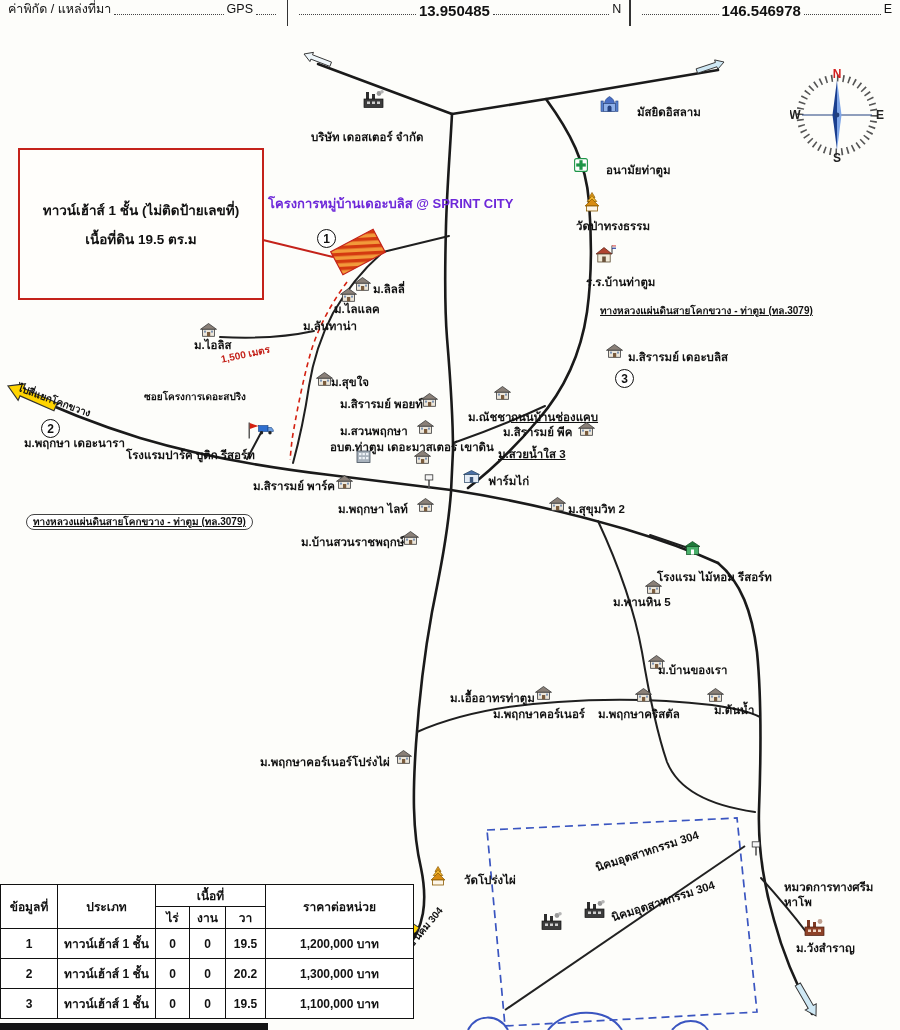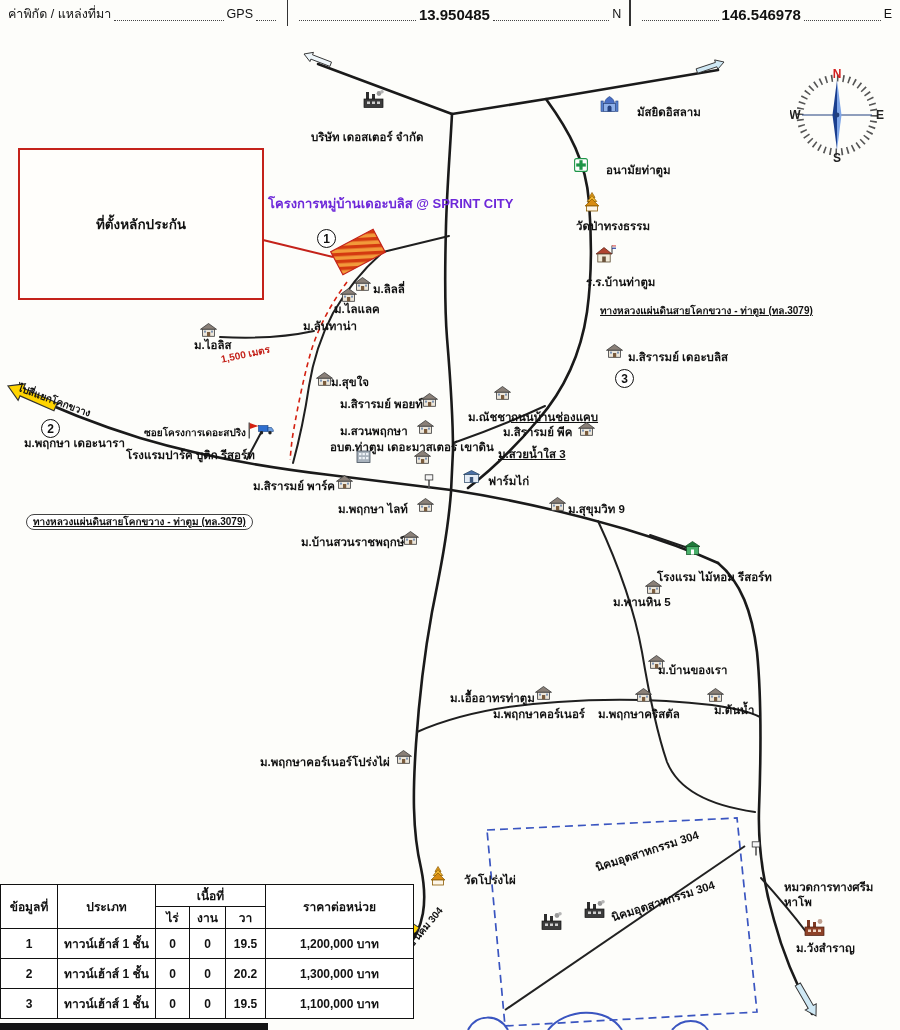--- a/index.html
+++ b/index.html
@@ -9,7 +9,7 @@
 
   
   .topbar{position:absolute;left:0;top:0;width:100%;height:28px;display:flex;align-items:stretch}
-  .seg{display:flex;align-items:center;padding:3px 8px 2px}
+  .seg{display:flex;align-items:flex-start;padding:3px 8px 2px}
   .lead{flex:1;border-bottom:1.6px dotted #444;margin:0 3px;height:12px;min-width:10px}
   .tb-label{font-size:12.5px;font-weight:400;line-height:1}
   .tb-value{font-size:15px;font-weight:700;line-height:1}

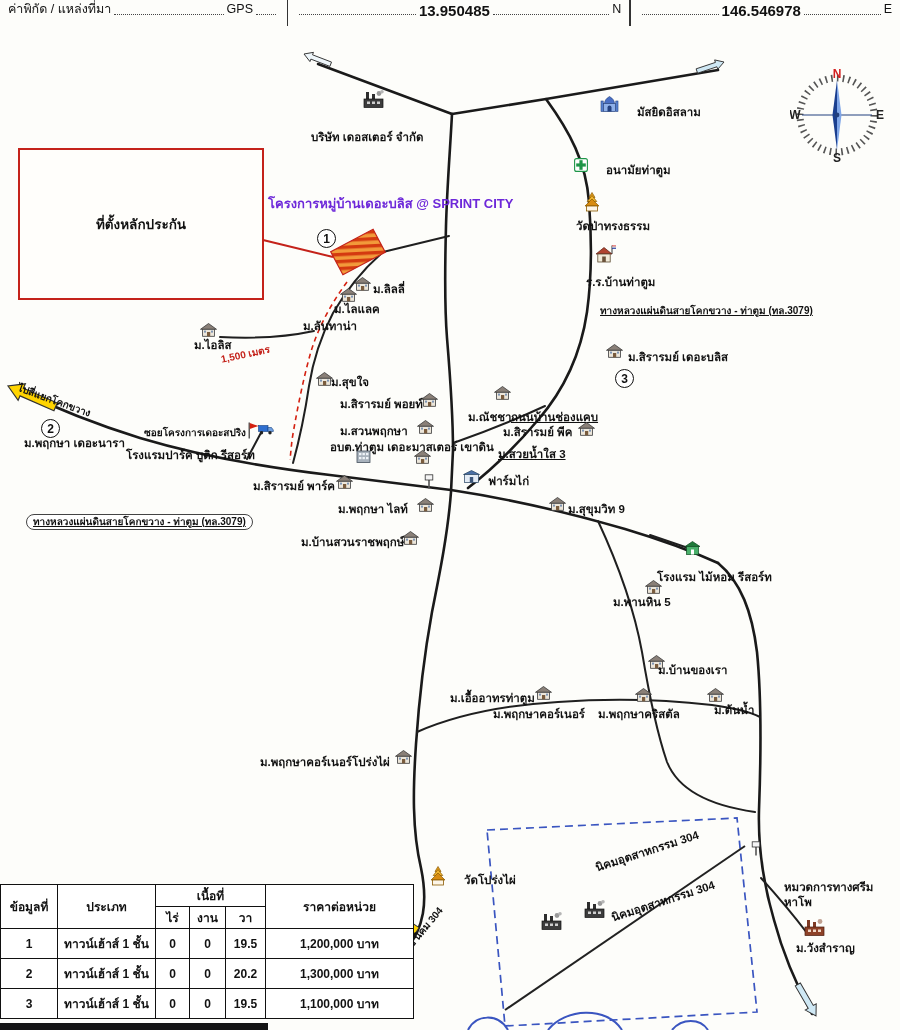--- a/index.html
+++ b/index.html
@@ -141,7 +141,6 @@
   </svg>
 
   <div class="infobox">
-    <div>ที่ตั้งหลักประกัน</div>
   </div>
 
   <div class="project-label">โครงการหมู่บ้านเดอะบลิส @ SPRINT CITY</div>

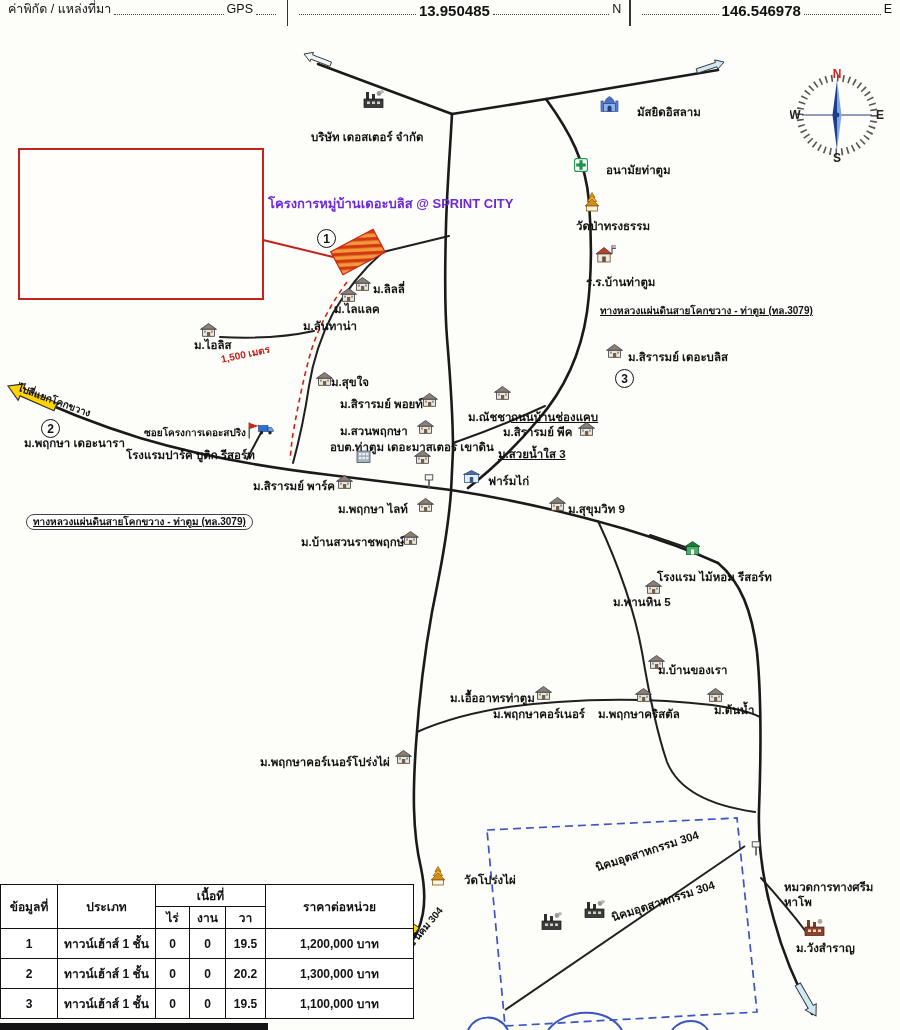--- a/index.html
+++ b/index.html
@@ -141,6 +141,7 @@
   </svg>
 
   <div class="infobox">
+    <div>ทาวน์เฮ้าส์ 1 ชั้น (ไม่ติดป้ายเลขที่)</div>
   </div>
 
   <div class="project-label">โครงการหมู่บ้านเดอะบลิส @ SPRINT CITY</div>

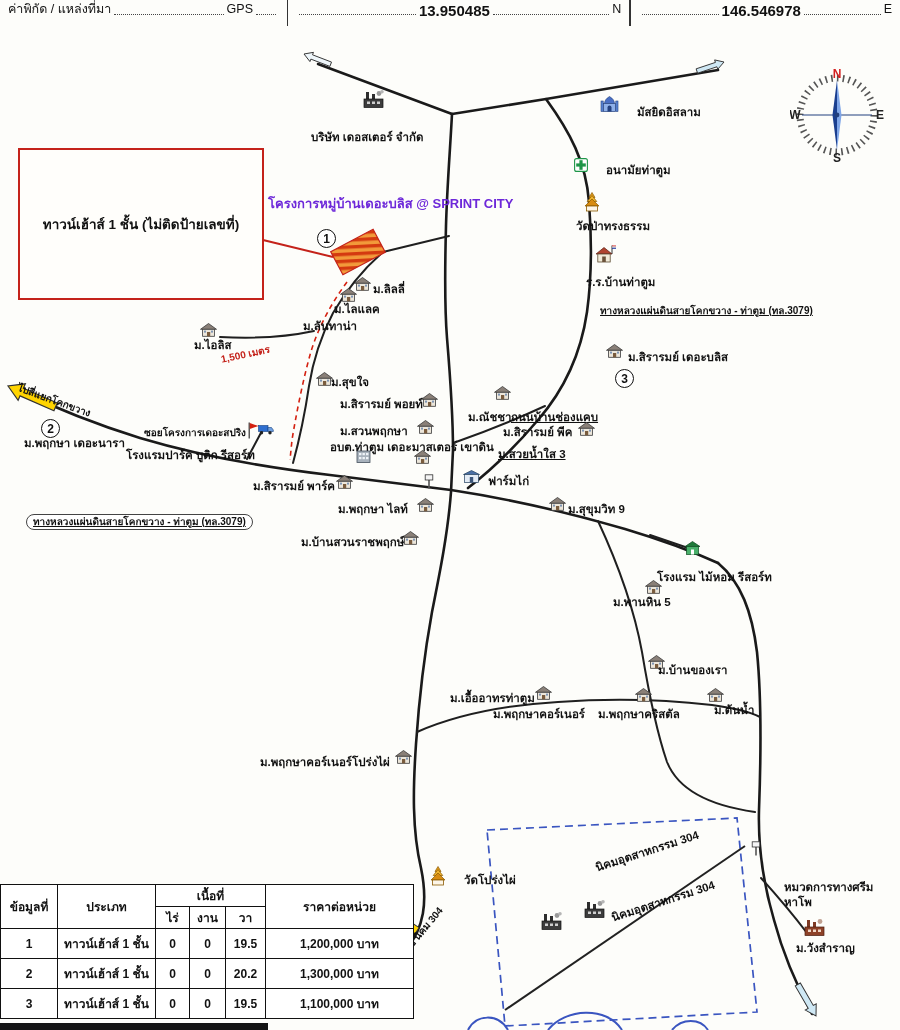--- a/index.html
+++ b/index.html
@@ -142,6 +142,7 @@
 
   <div class="infobox">
     <div>ทาวน์เฮ้าส์ 1 ชั้น (ไม่ติดป้ายเลขที่)</div>
+    <div>เนื้อที่ดิน 19.5 ตร.ม</div>
   </div>
 
   <div class="project-label">โครงการหมู่บ้านเดอะบลิส @ SPRINT CITY</div>

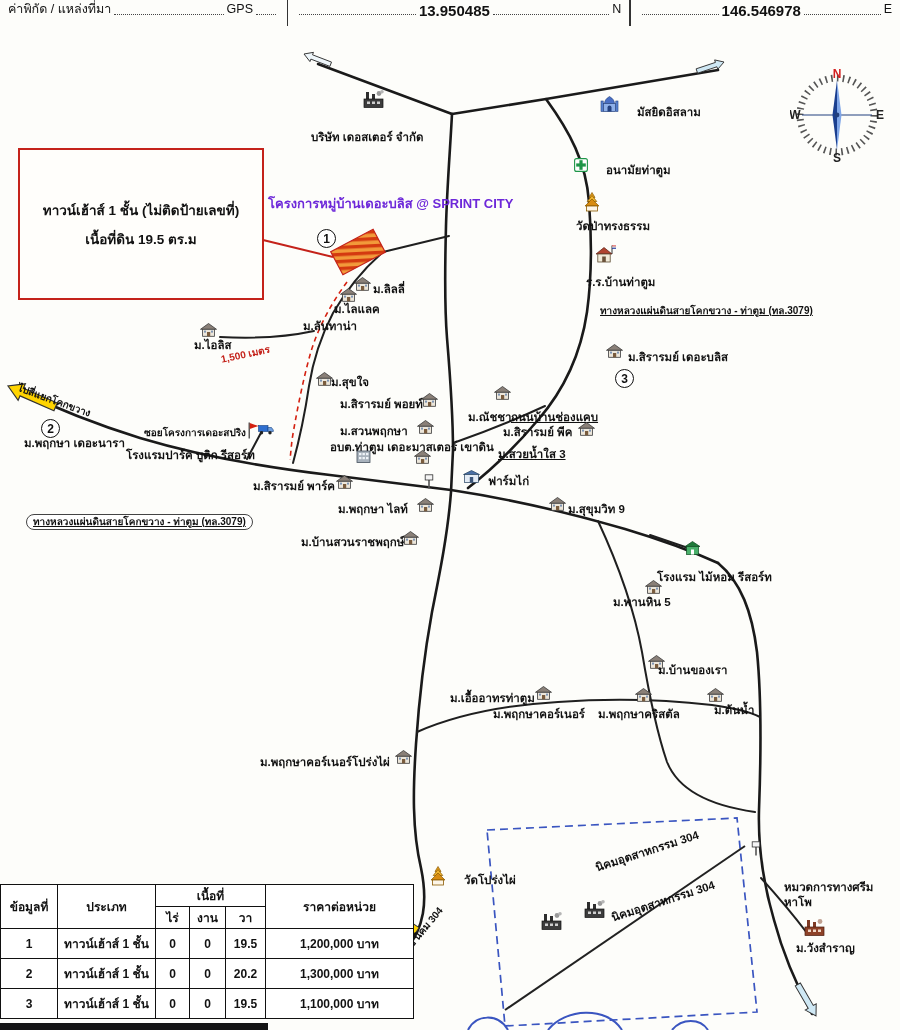--- a/index.html
+++ b/index.html
@@ -233,7 +233,7 @@
           <rect x="11" y="7.6" width="2" height="2" fill="#7f96b5"></rect>
         </svg></span>
       <span class="mlabel" style="left: 331px; top: 376px;">ม.สุขใจ</span>
-      <span class="mlabel small" style="left: 144px; top: 391px; margin-top: 36px;">ซอยโครงการเดอะสปริง</span>
+      <span class="mlabel small" style="left: 144px; top: 391px;">ซอยโครงการเดอะสปริง</span>
       <span class="micon" style="left: 421px; top: 393px;"><svg width="17" height="14" viewBox="0 0 17 14">
           <polygon points="8.5,0.5 16.5,6.3 0.5,6.3" fill="#8a8078" stroke="#3a3a3a" stroke-width="0.8"></polygon>
           <rect x="2.6" y="6.3" width="11.8" height="7" fill="#ece6da" stroke="#3a3a3a" stroke-width="0.8"></rect>

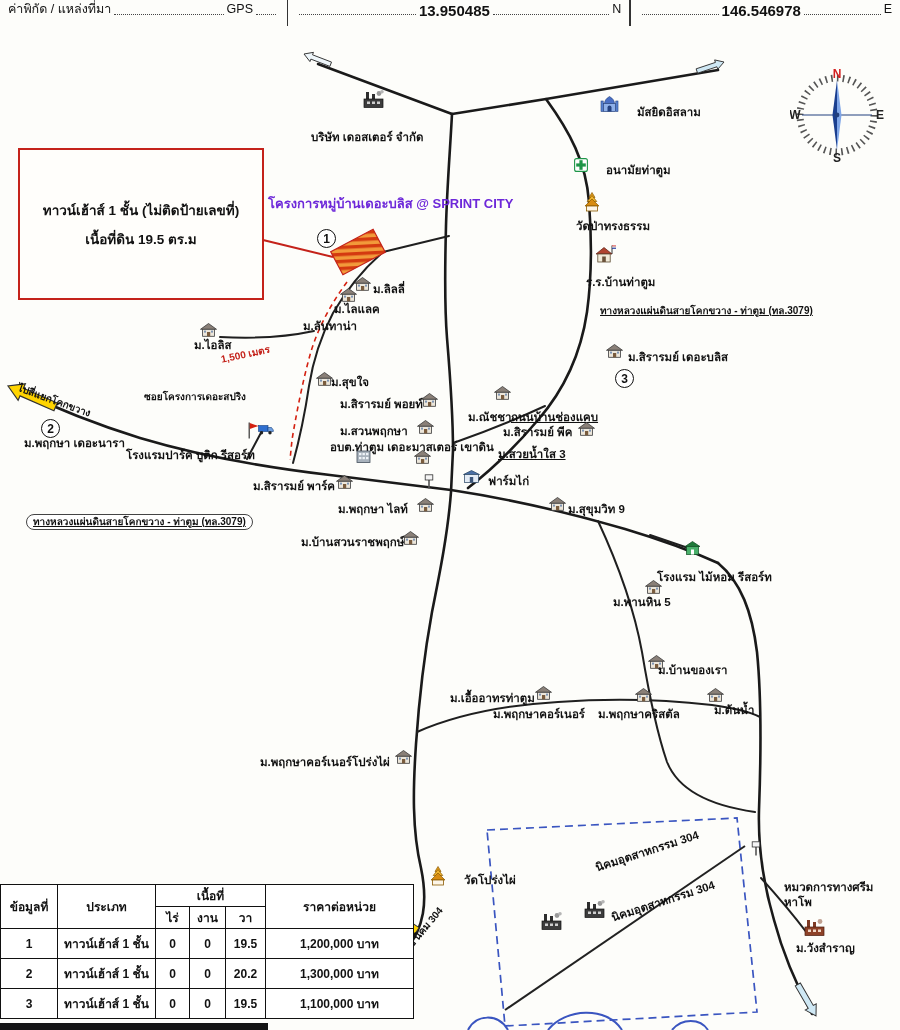--- a/index.html
+++ b/index.html
@@ -326,7 +326,7 @@
           <rect x="4" y="7.6" width="2" height="2" fill="#7f96b5"></rect>
           <rect x="11" y="7.6" width="2" height="2" fill="#7f96b5"></rect>
         </svg></span>
-      <span class="mlabel" style="left: 568px; top: 503px;">ม.สุขุมวิท 9</span>
+      <span class="mlabel" style="left: 568px; top: 503px;">ม.สุขุมวิท 2</span>
       <span class="mlabel small underline boxed" style="left: 26px; top: 514px;">ทางหลวงแผ่นดินสายโคกขวาง - ท่าตูม (ทล.3079)</span>
       <span class="micon" style="left: 402px; top: 531px;"><svg width="17" height="14" viewBox="0 0 17 14">
           <polygon points="8.5,0.5 16.5,6.3 0.5,6.3" fill="#8a8078" stroke="#3a3a3a" stroke-width="0.8"></polygon>

